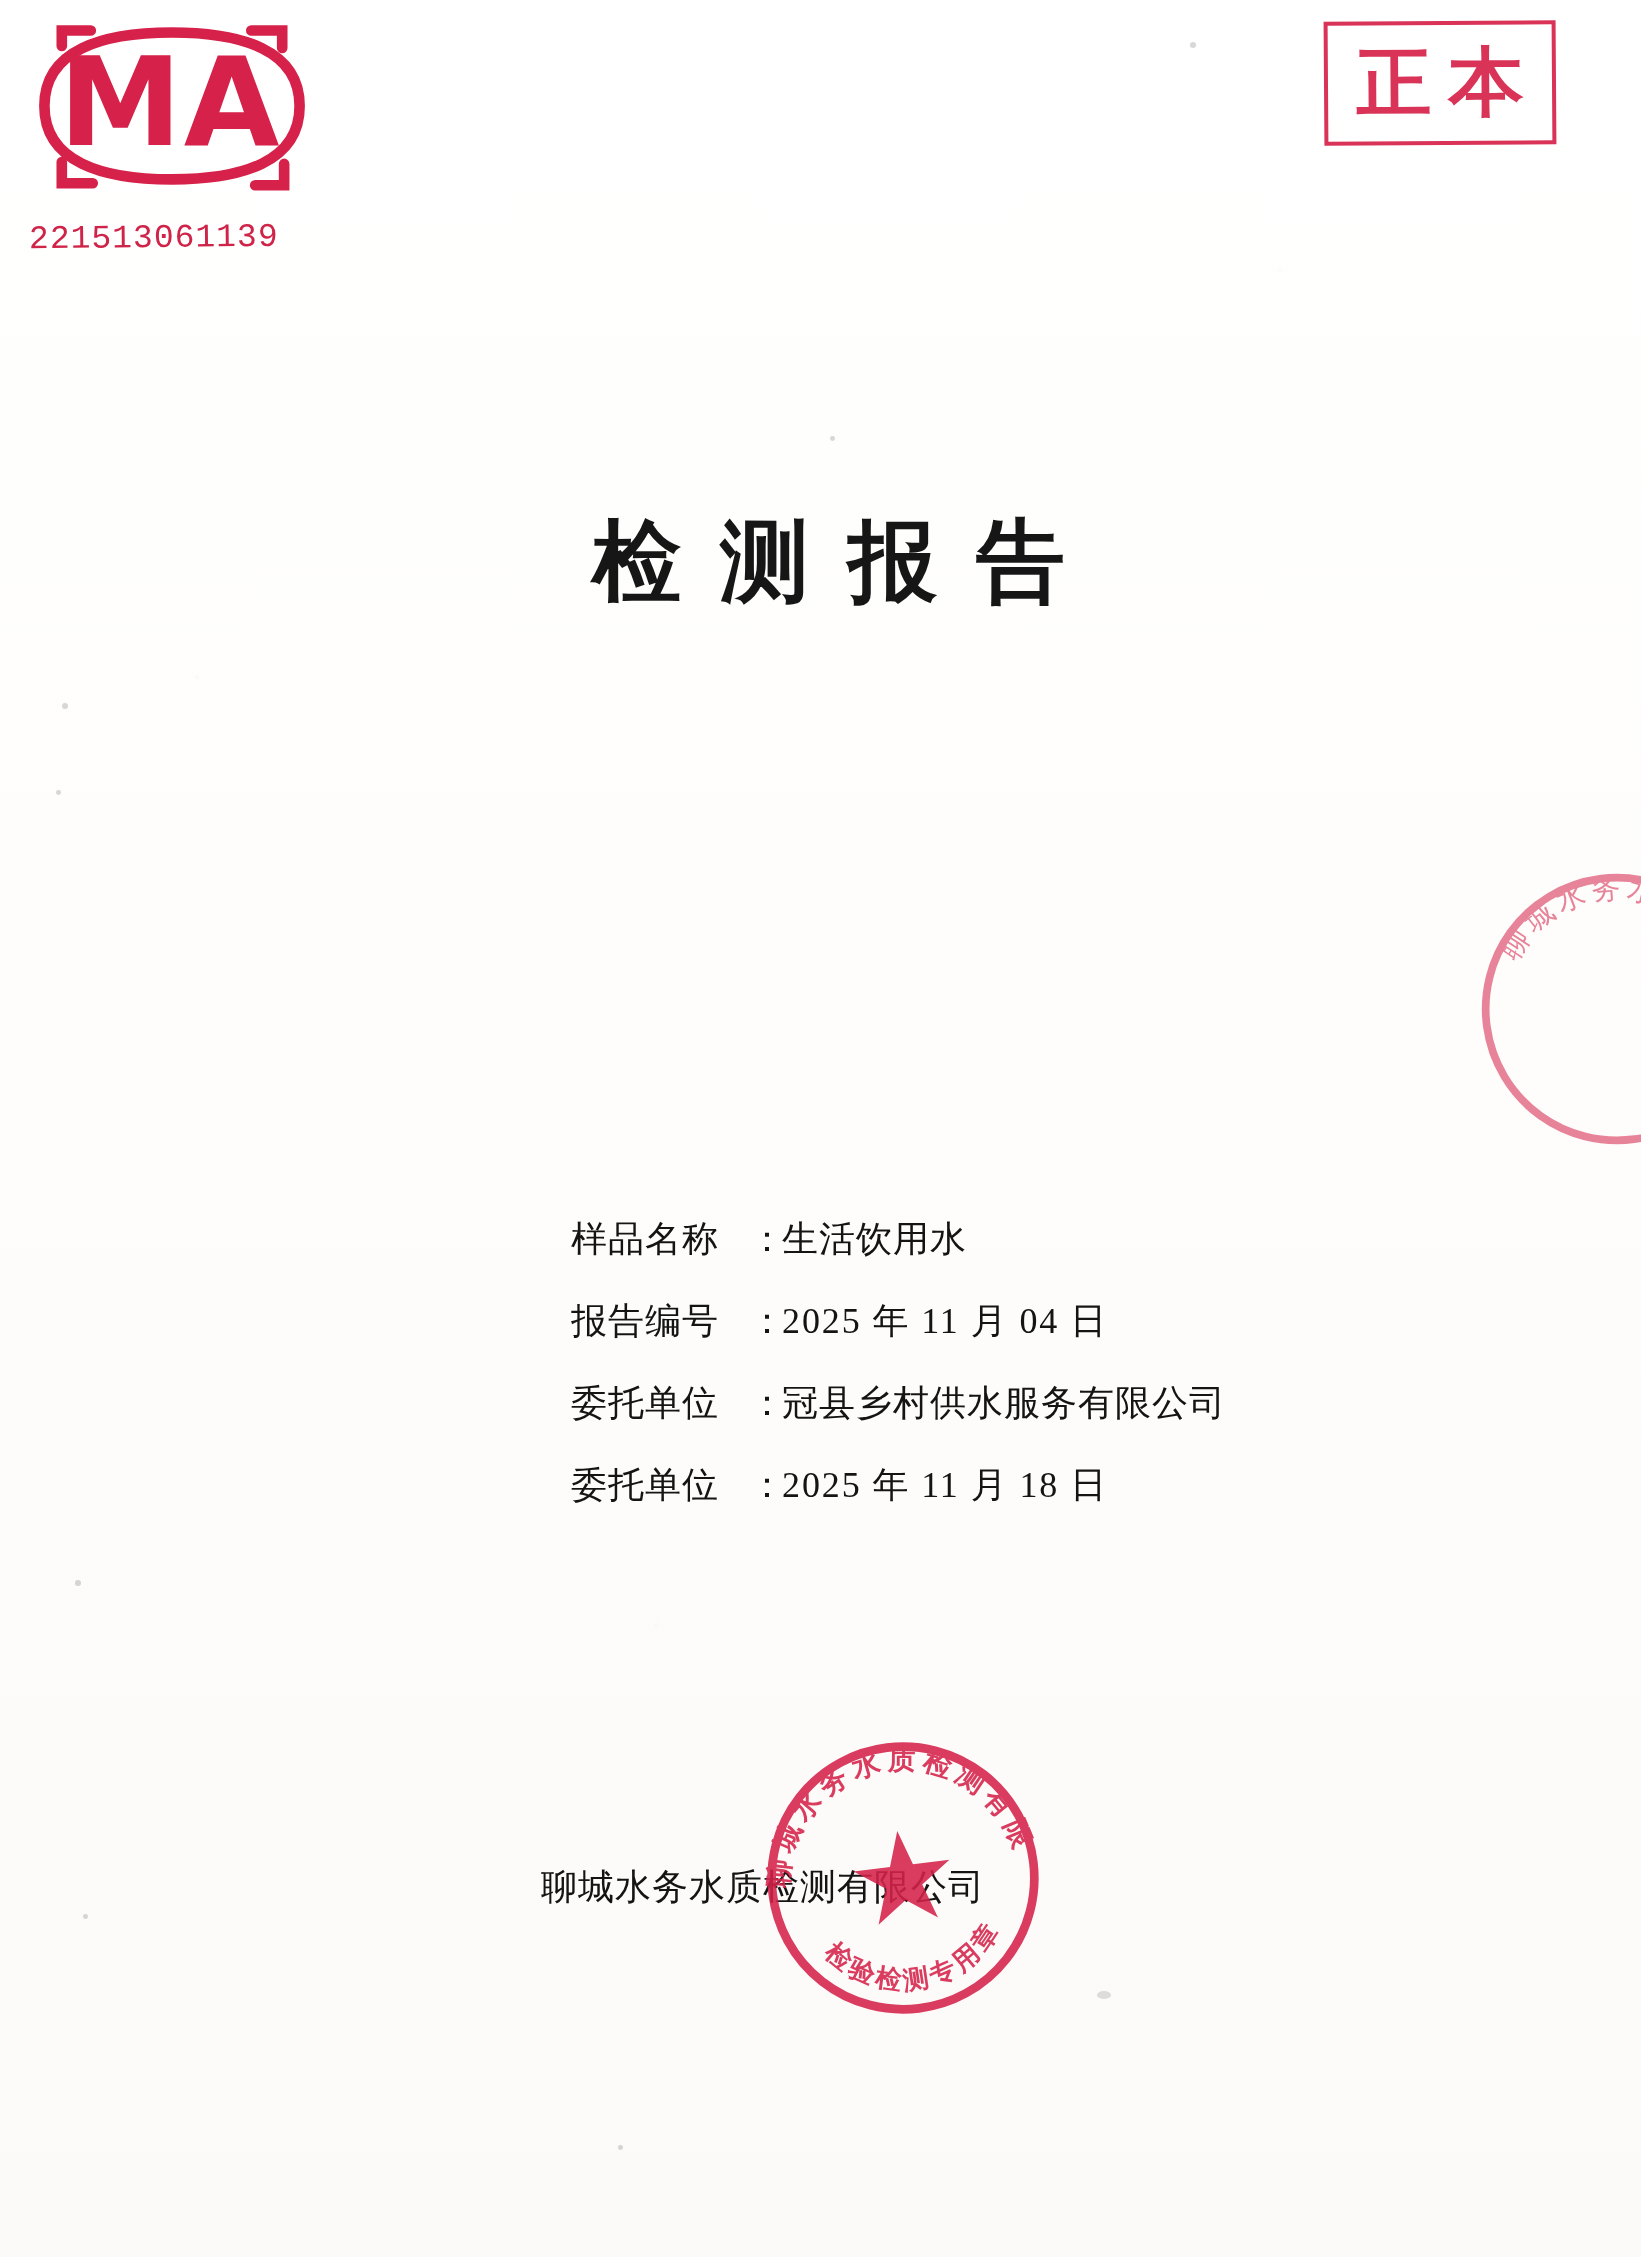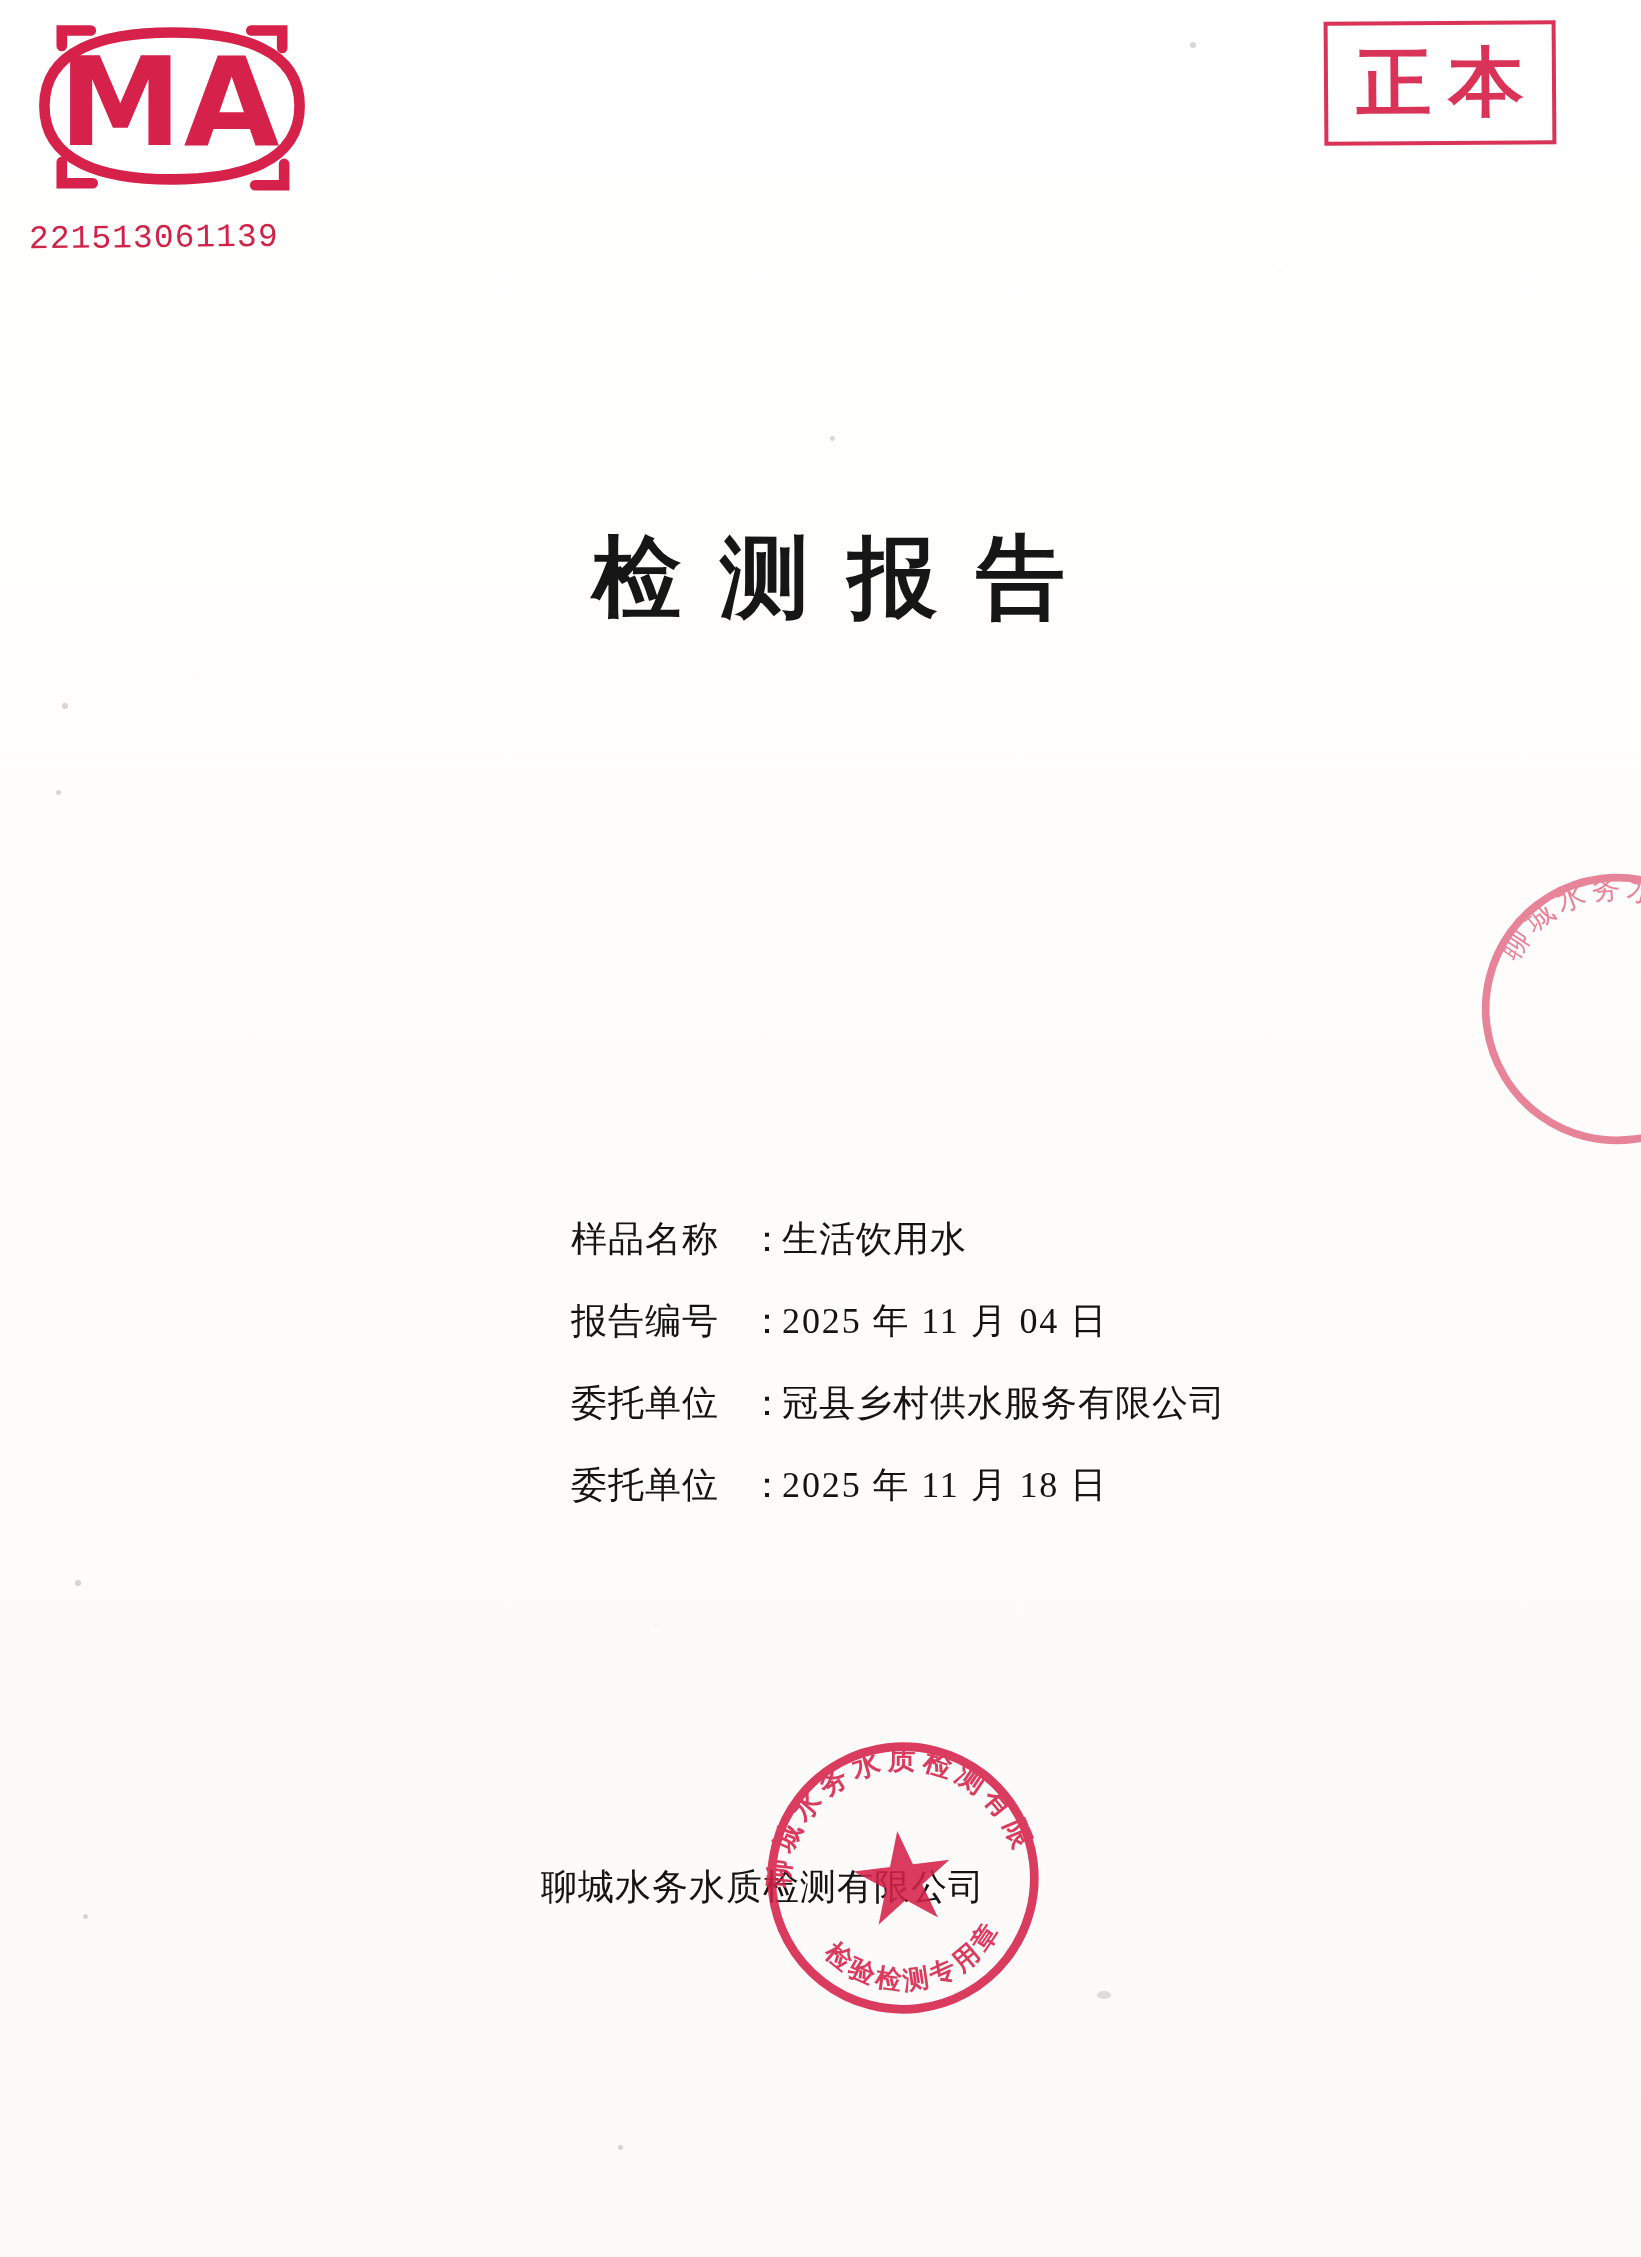--- a/index.html
+++ b/index.html
@@ -79,7 +79,7 @@
     position: absolute;
     left: 0;
     right: 0;
-    top: 518px;
+    top: 502px;
     text-align: center;
     font-size: 89px;
     font-weight: 700;

